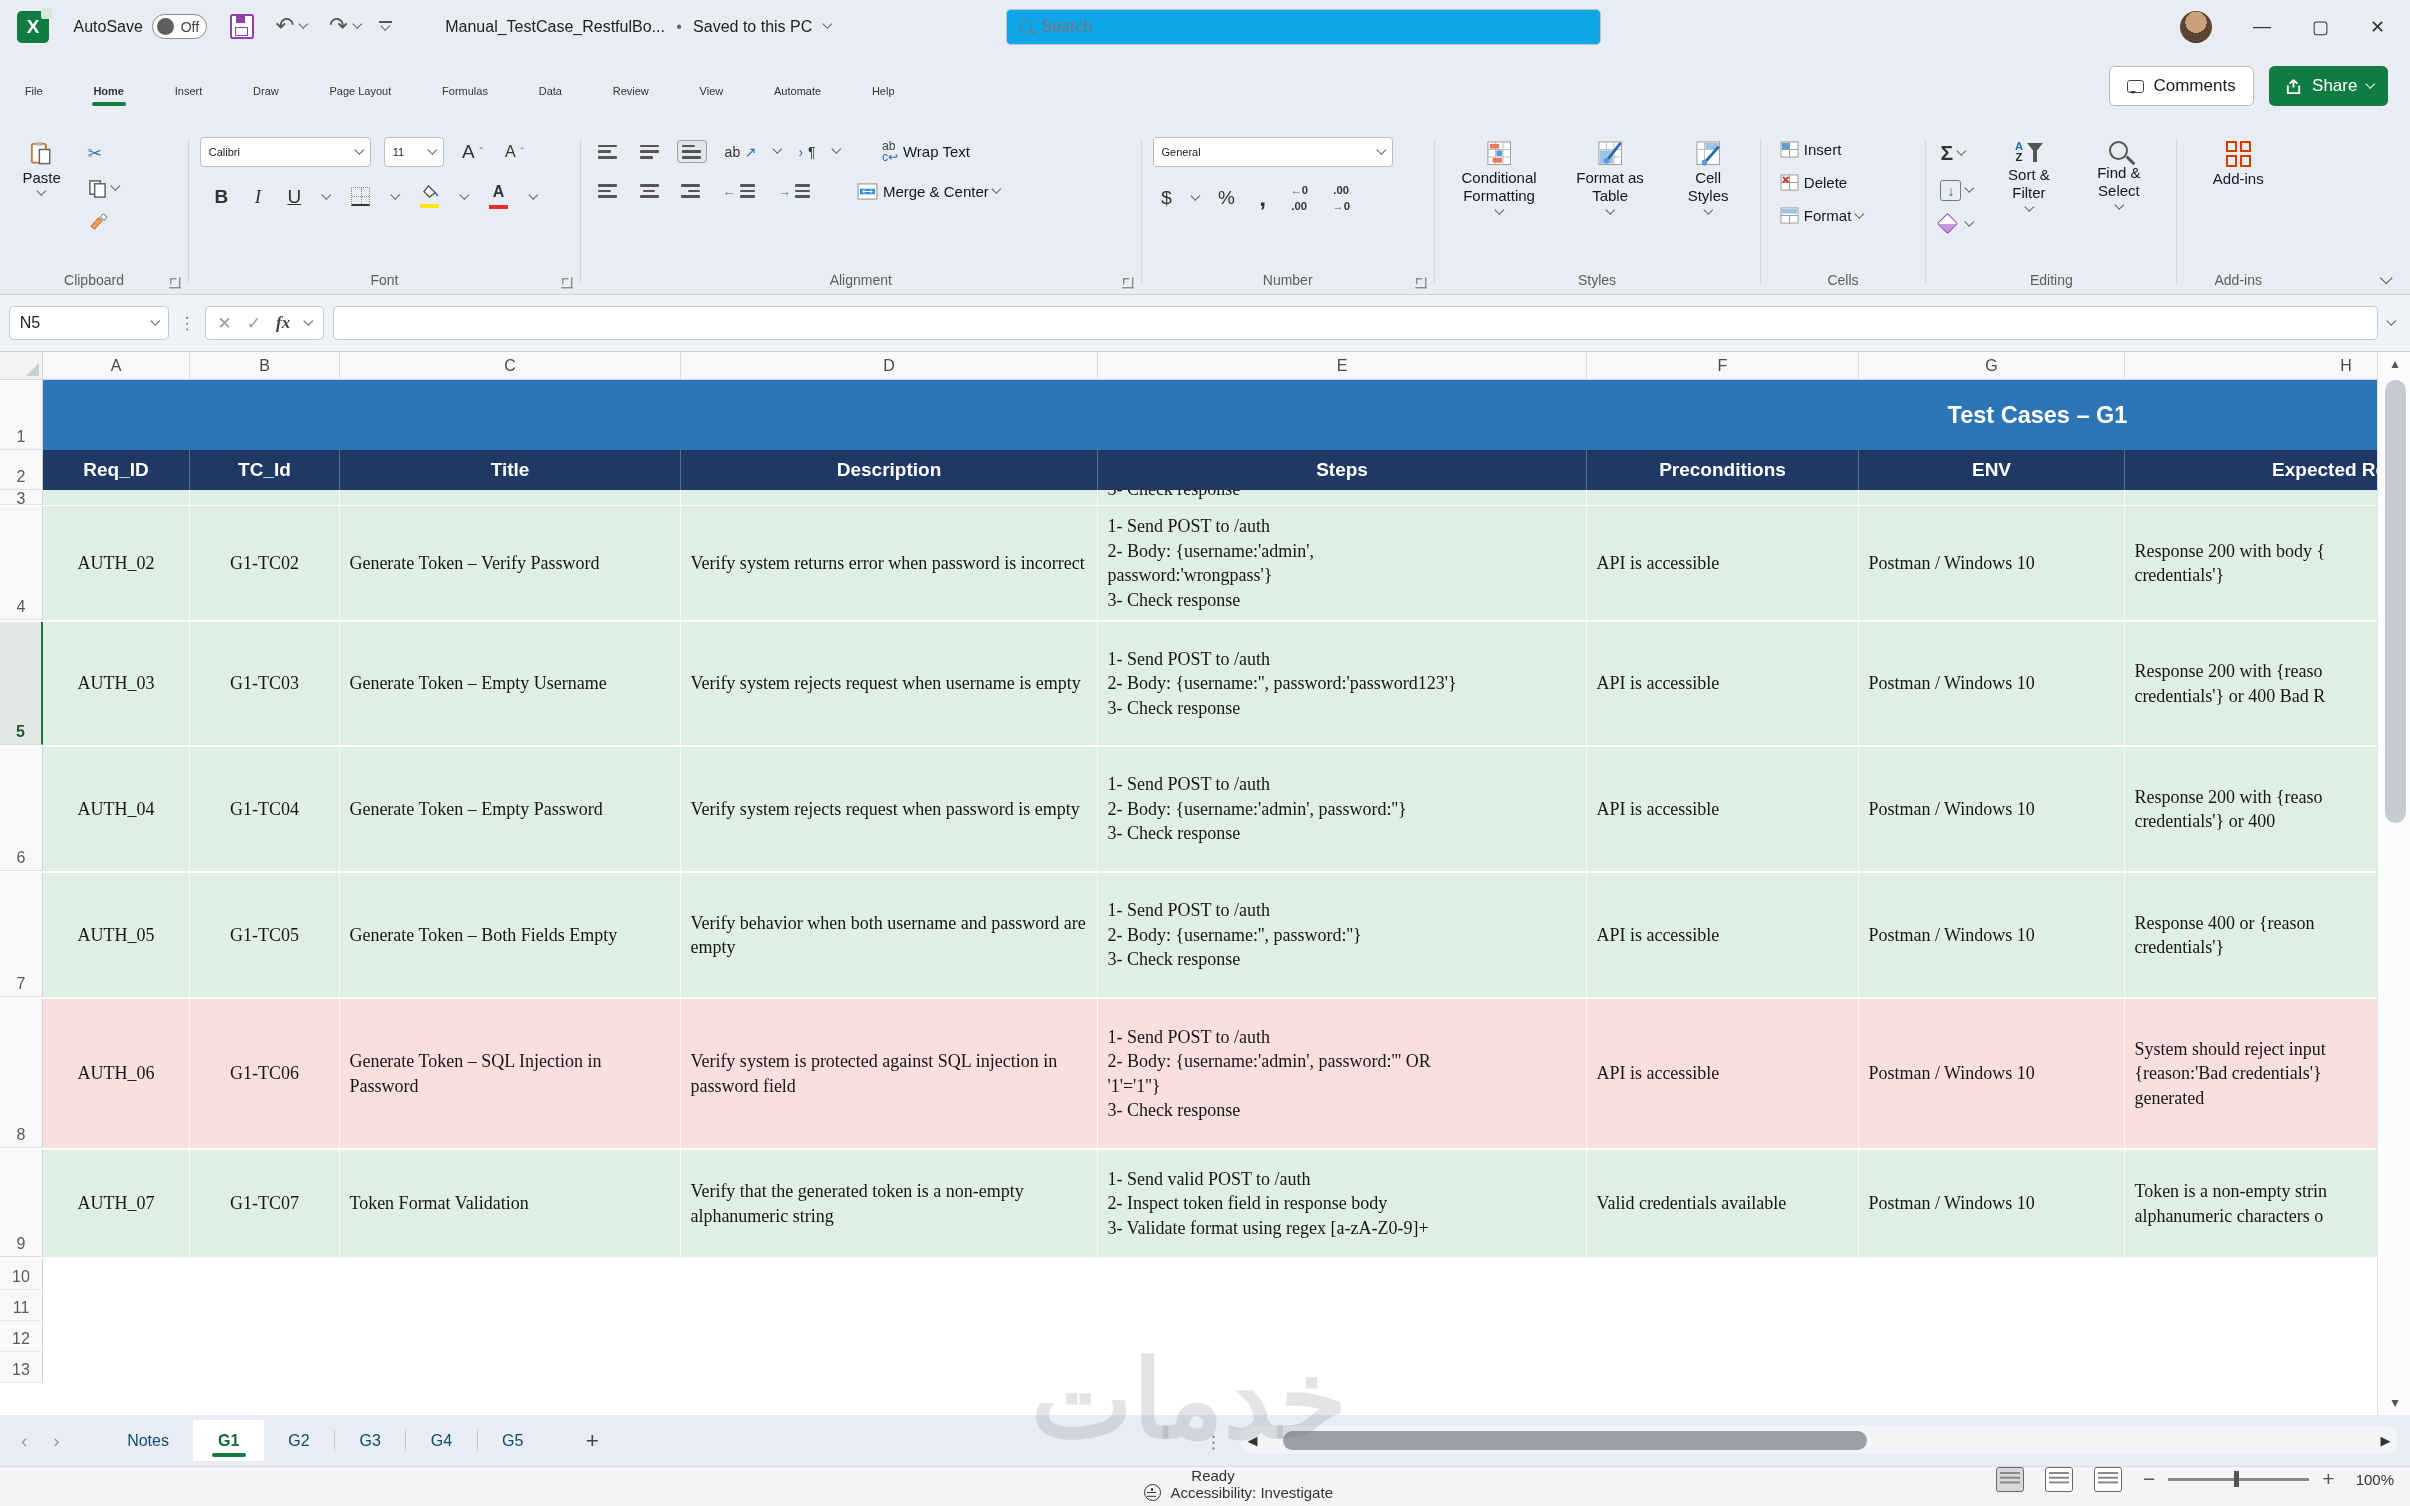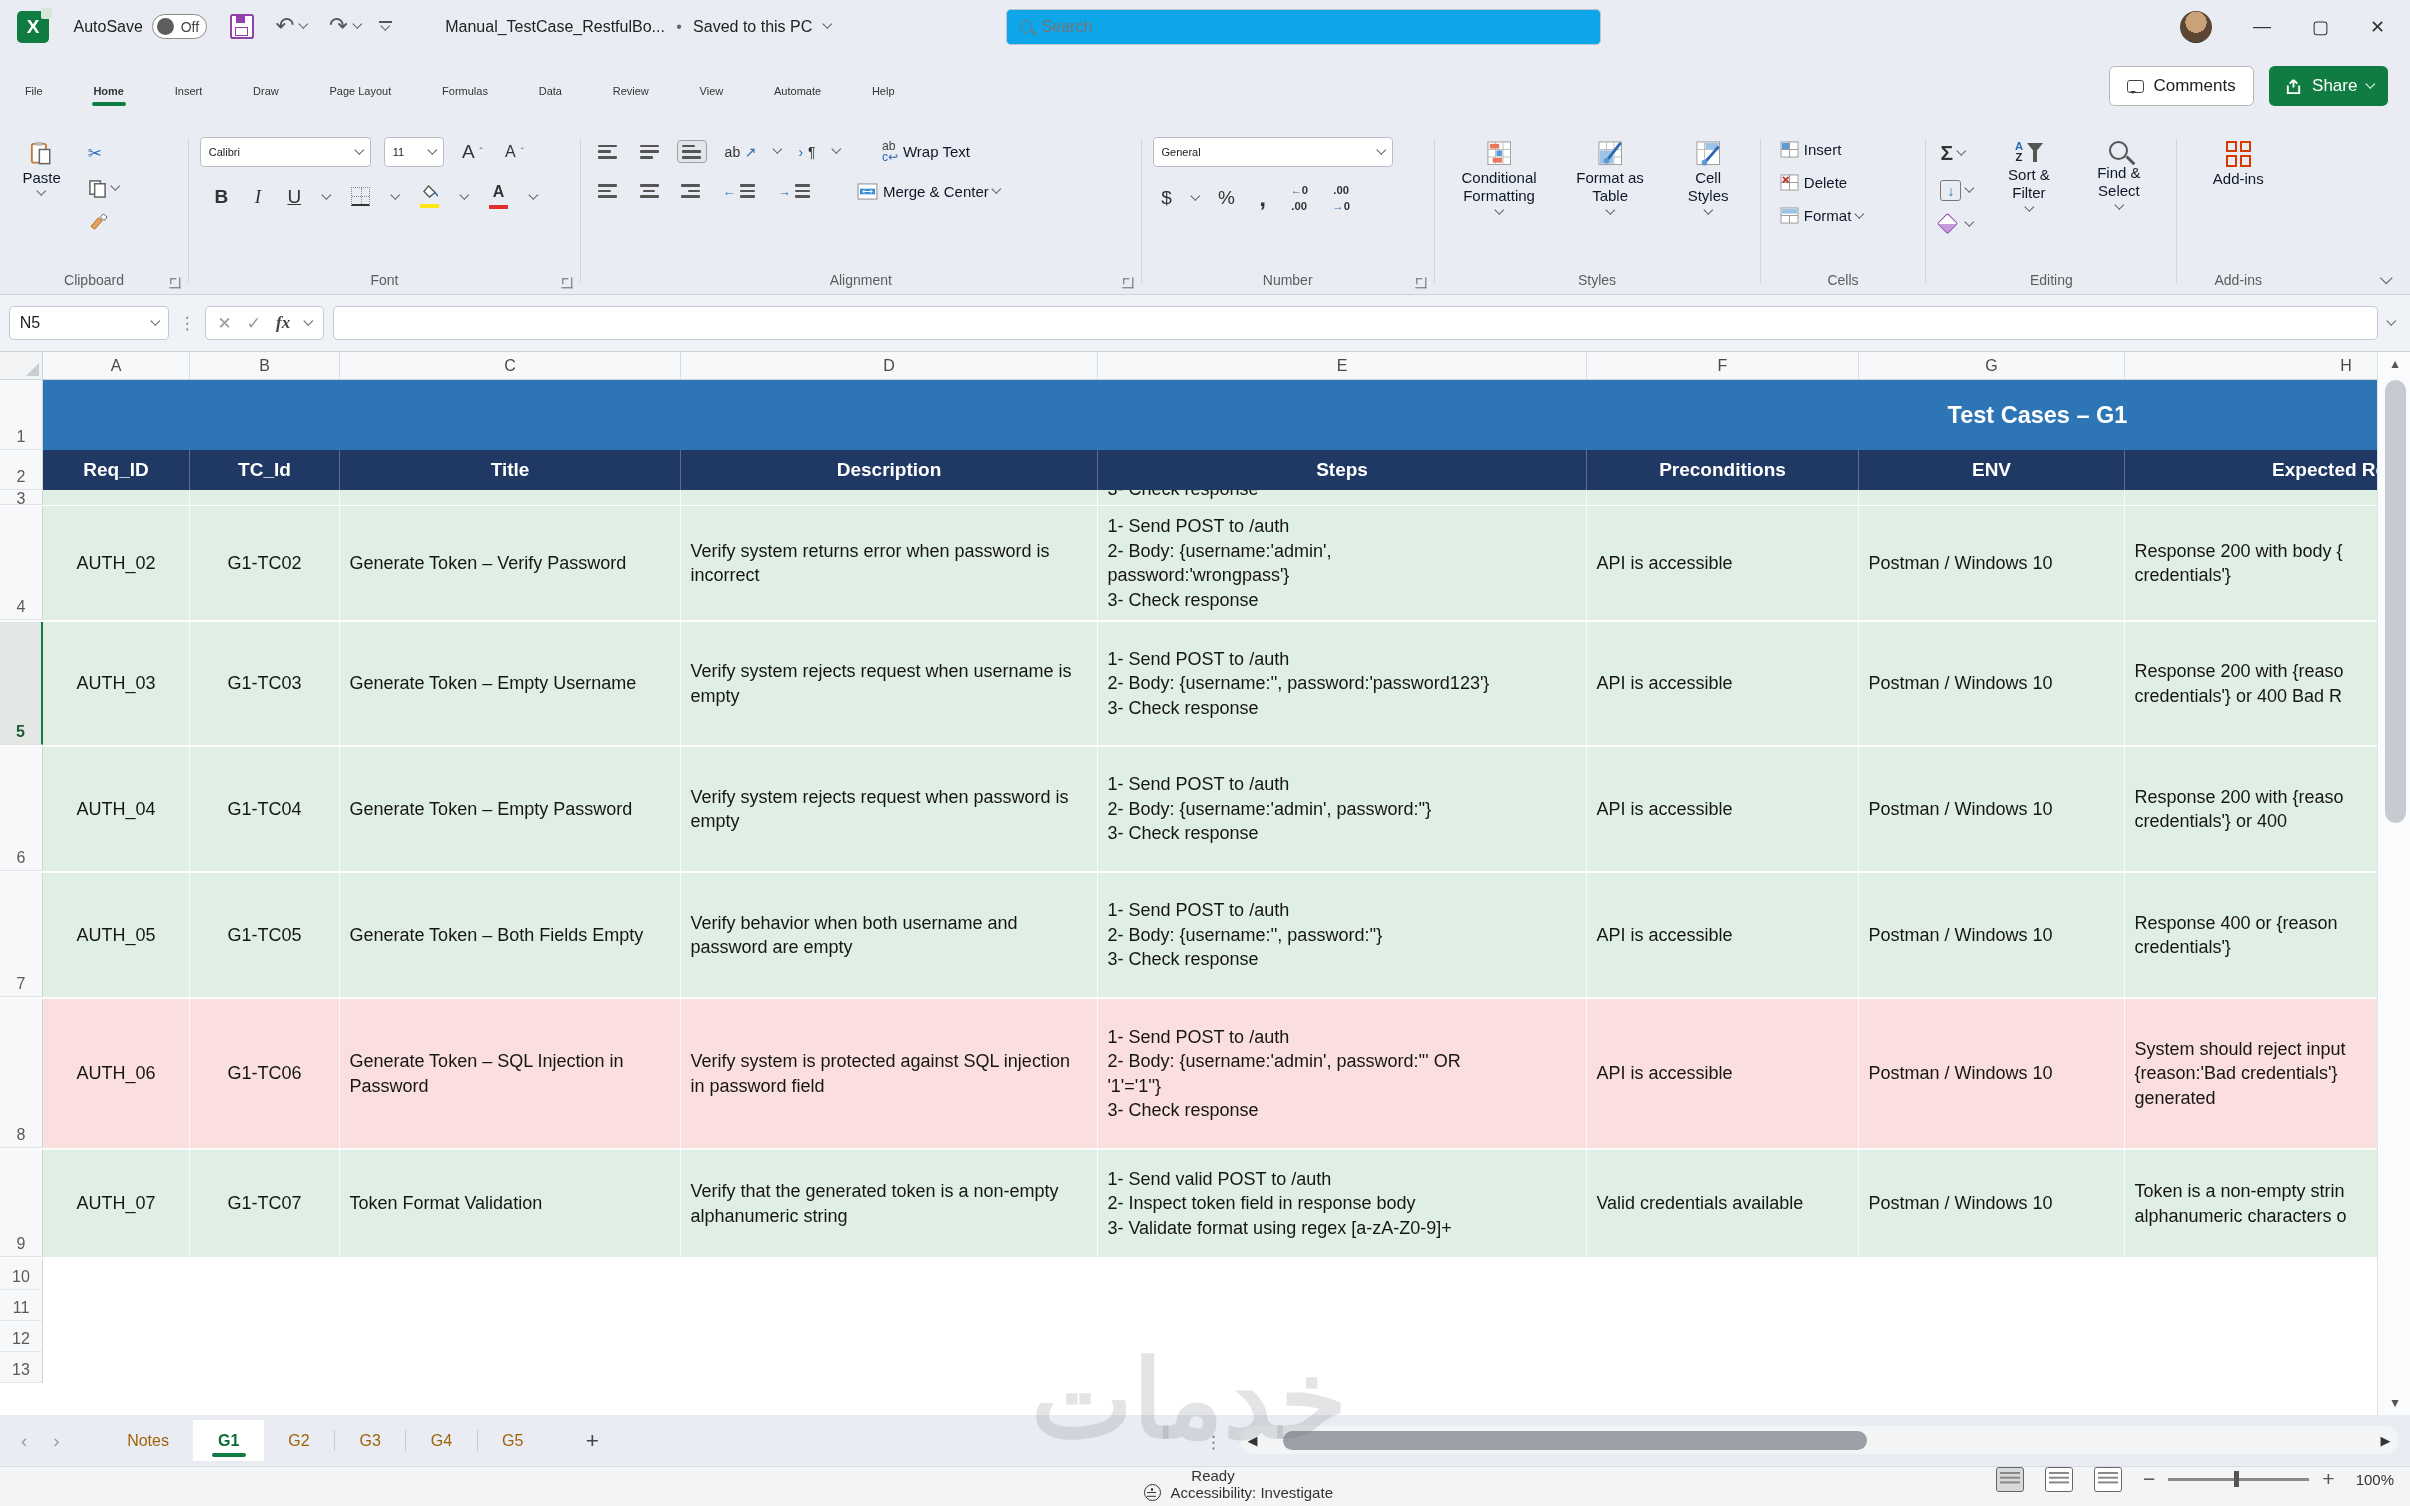--- a/index.html
+++ b/index.html
@@ -142,7 +142,7 @@
   .hcell{ background:var(--header-navy); color:#fff; font-weight:bold; font-size:19px; display:flex;
           align-items:center; justify-content:center; border-right:1.9px solid rgba(255,255,255,.28); flex:0 0 auto; }
   .dcell{ flex:0 0 auto; display:flex; align-items:center; font-size:18px; line-height:24.5px; color:#161616;
-          border-right:1.9px solid rgba(255,255,255,.75); padding:5.6px 9.4px; overflow:hidden; }
+          border-right:1.9px solid rgba(255,255,255,.75); padding:5.6px 9.4px; overflow:hidden;font-family:Liberation Serif, serif; }
   .dcell.ctr{ justify-content:center; text-align:center; }
   .pre{ white-space:pre-line; }
   .green{ background:var(--row-green); }

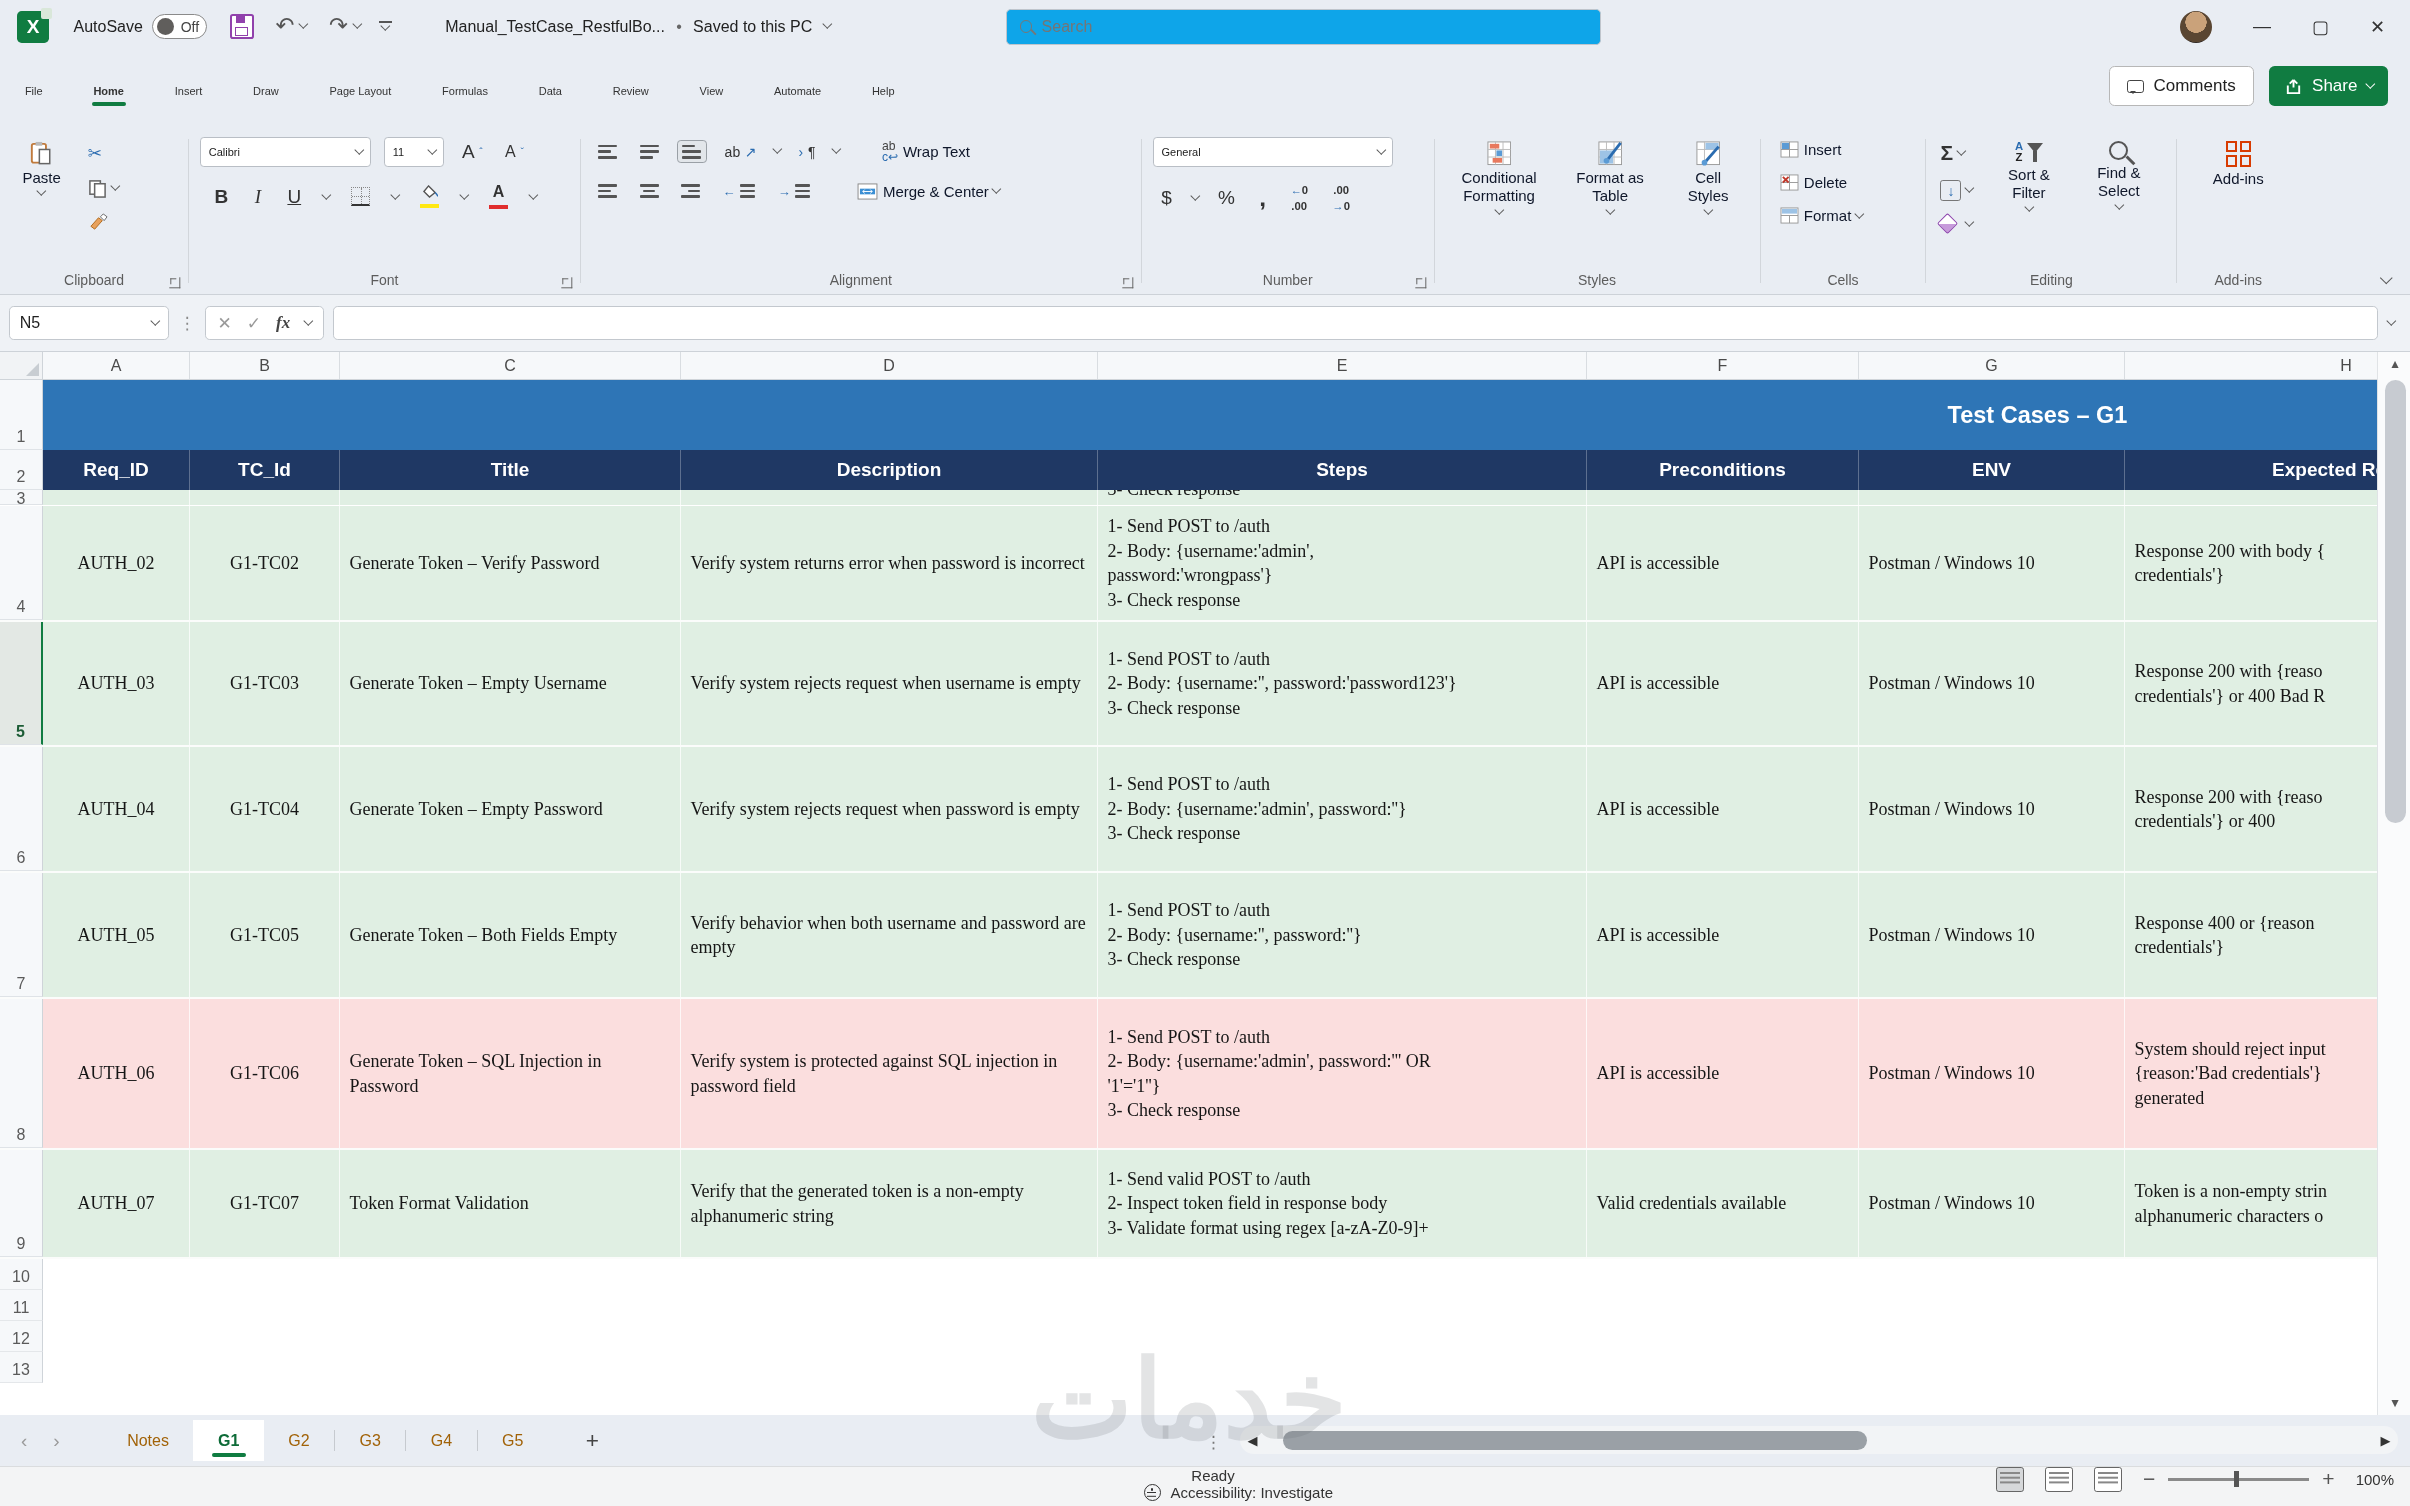--- a/index.html
+++ b/index.html
@@ -164,7 +164,7 @@
               display:flex; align-items:center; font-size:16px; }
   .navarr{ color:#9a9a9a; font-size:19px; margin-left:21px; }
   .navarr + .navarr{ margin-left:26px; }
-  .stab{ padding:11.3px 24.5px; color:#a16207; position:relative; }
+  .stab{ padding:11.3px 24.5px; color:#0c4a6e; position:relative; }
   .stab.active{ background:#fff; font-weight:bold; color:#0E6B38; }
   .stab.active::after{ content:""; position:absolute; left:26%; right:26%; bottom:3.8px; height:3.8px; background:var(--accent-green); border-radius:1.9px;}
   .tsep{ width:0.9px; height:21px; background:#c6cacf; }

